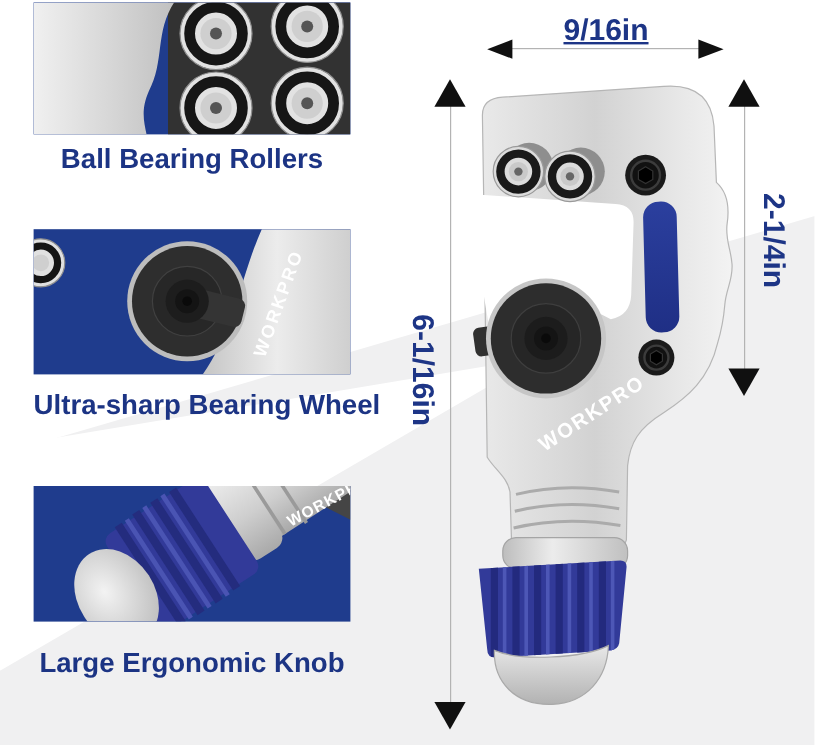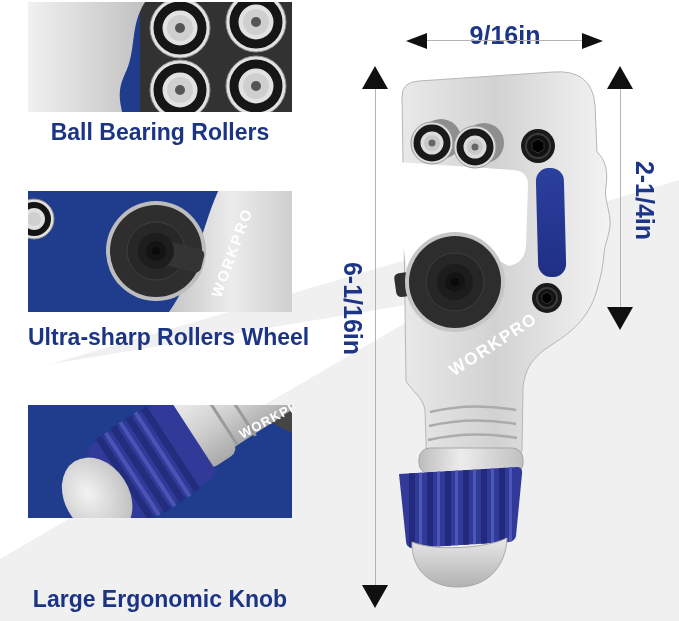--- a/index.html
+++ b/index.html
@@ -21,7 +21,7 @@
 
   .dim-text{position:absolute;font-weight:bold;font-size:25px;color:#1d3586;
     text-align:center;white-space:nowrap;}
-  .dim-top{left:405px;top:21px;width:200px;}
+  .dim-top{left:405px;top:11px;width:200px;text-decoration:underline;}
   .dim-right{left:584px;top:186px;width:120px;transform:rotate(90deg);}
   .dim-left{left:282px;top:294px;width:140px;transform:rotate(90deg);}
 

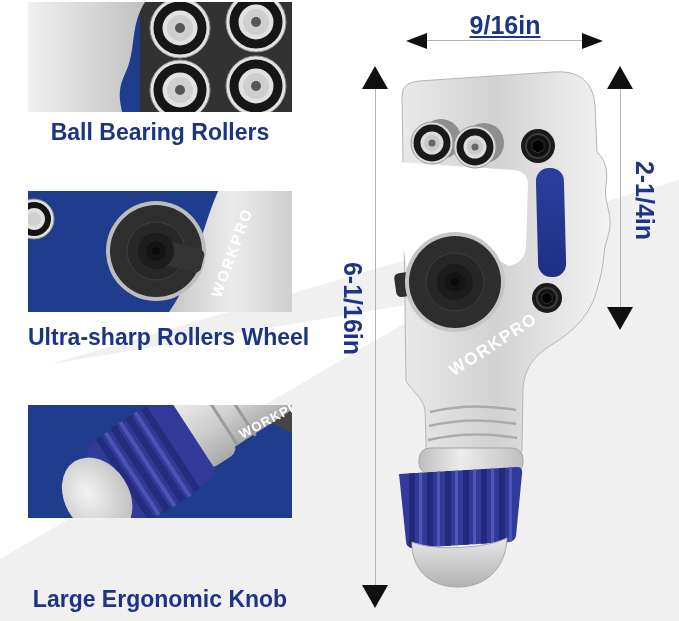--- a/index.html
+++ b/index.html
@@ -120,7 +120,7 @@
       <text class="brand" x="205" y="66" transform="rotate(-70 205 62)" text-anchor="middle" font-size="15" letter-spacing="2">WORKPRO</text>
     </svg>
   </div>
-  <div class="feature-label fl2">Ultra-sharp Rollers Wheel</div>
+  <div class="feature-label fl2">Ultra-sharp Bearing Wheel</div>
 
   <div class="panel p3">
     <svg width="264" height="113" viewBox="0 0 264 113">

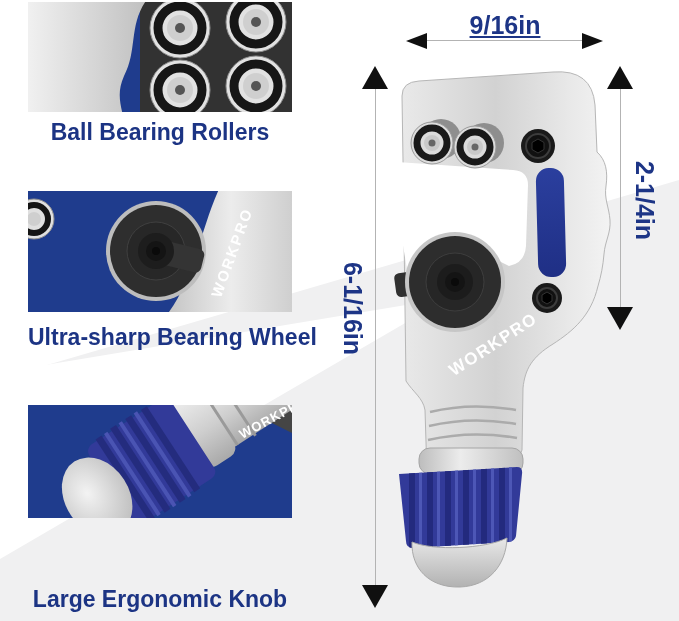--- a/index.html
+++ b/index.html
@@ -17,7 +17,7 @@
 
   .feature-label{position:absolute;left:28px;width:264px;text-align:center;
     font-weight:bold;font-size:23px;color:#1c3484;white-space:nowrap;}
-  .fl1{top:119px;} .fl2{top:324px;} .fl3{top:539px;margin-top:47px;}
+  .fl1{top:119px;} .fl2{top:324px;} .fl3{top:539px;}
 
   .dim-text{position:absolute;font-weight:bold;font-size:25px;color:#1d3586;
     text-align:center;white-space:nowrap;}

